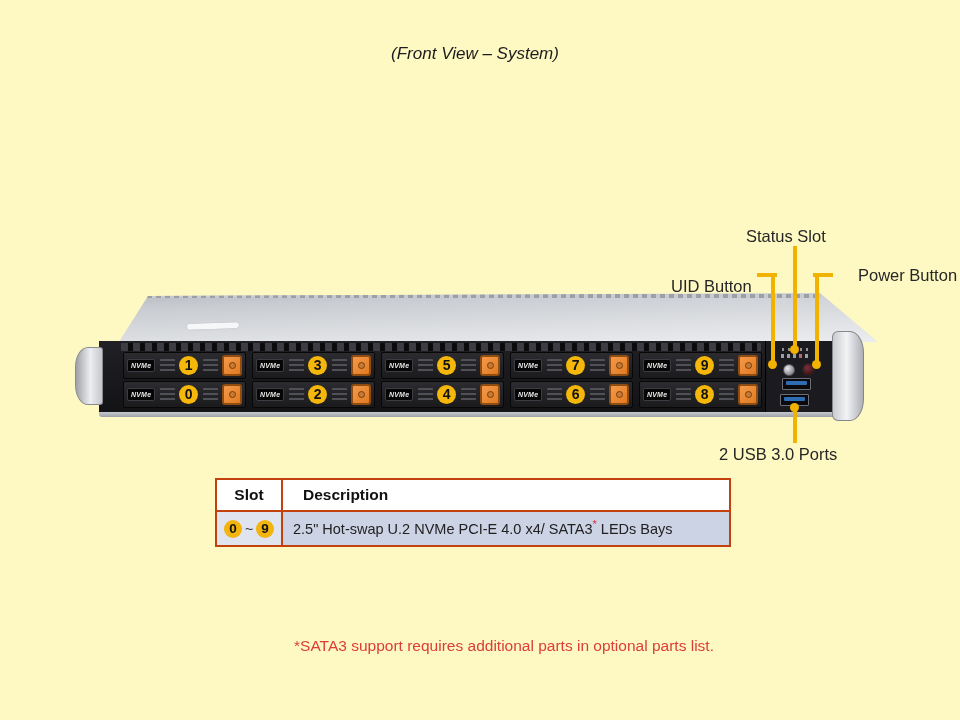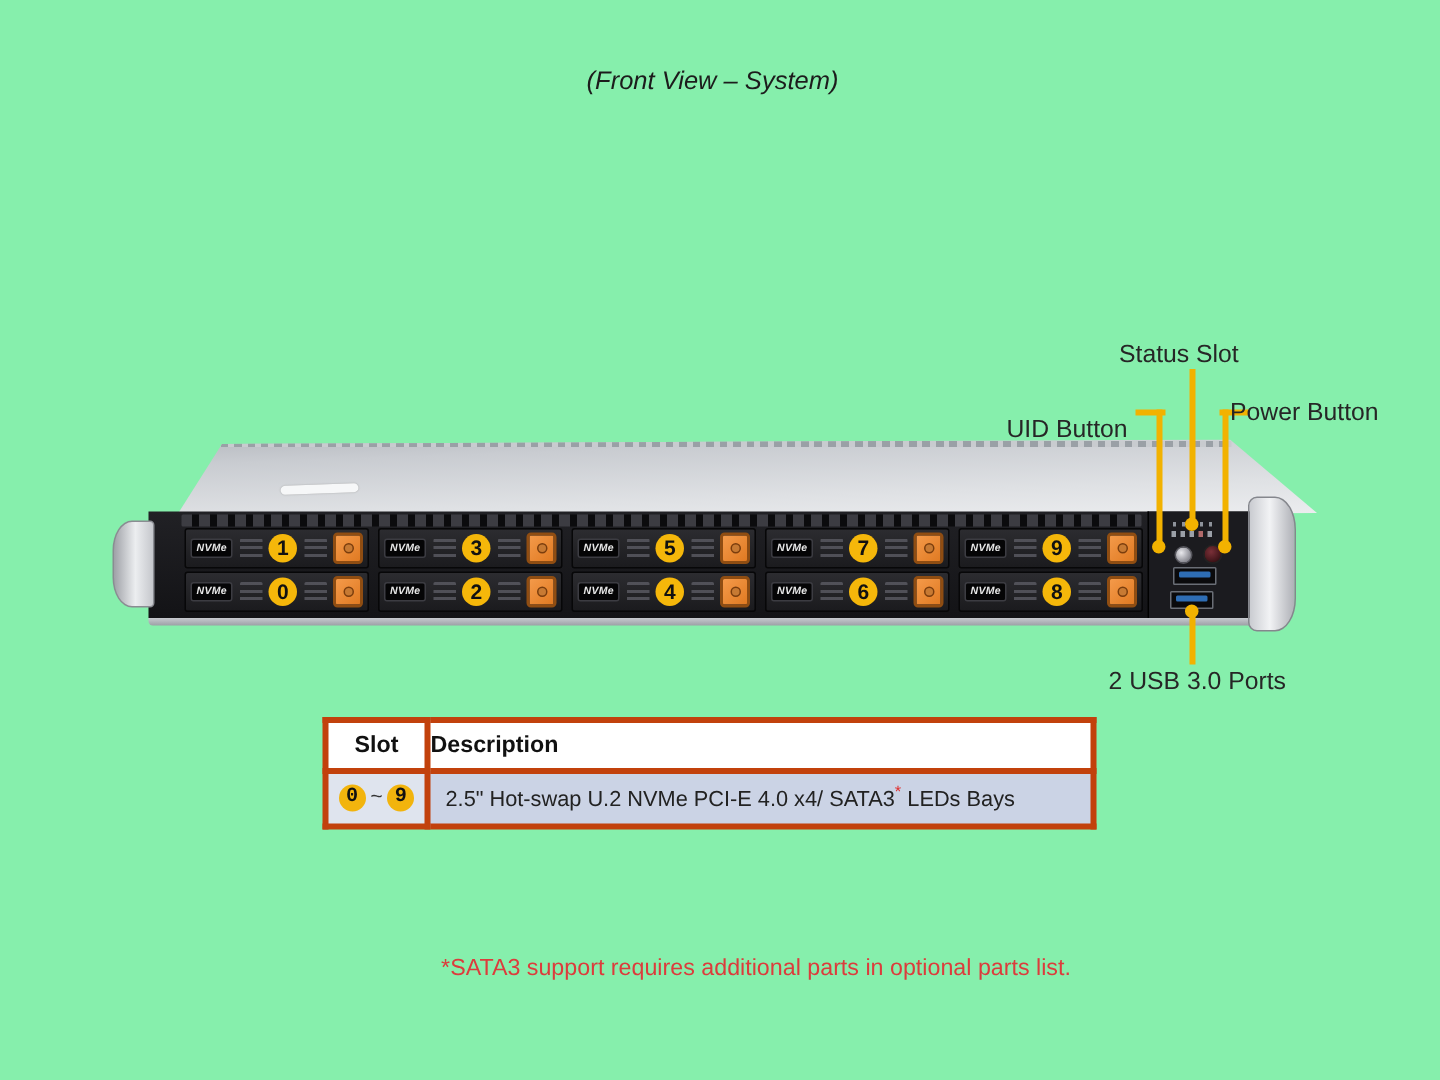--- a/index.html
+++ b/index.html
@@ -3,7 +3,7 @@
 <meta charset="utf-8">
 <style>
   html,body { margin:0; padding:0; background:#fff; }
-  .page { position:relative; width:960px; height:720px; background:#86efac;
+  .page { position:relative; width:960px; height:720px; background:#fef9c3;
           font-family:"Liberation Sans", sans-serif; overflow:hidden; }
 
   

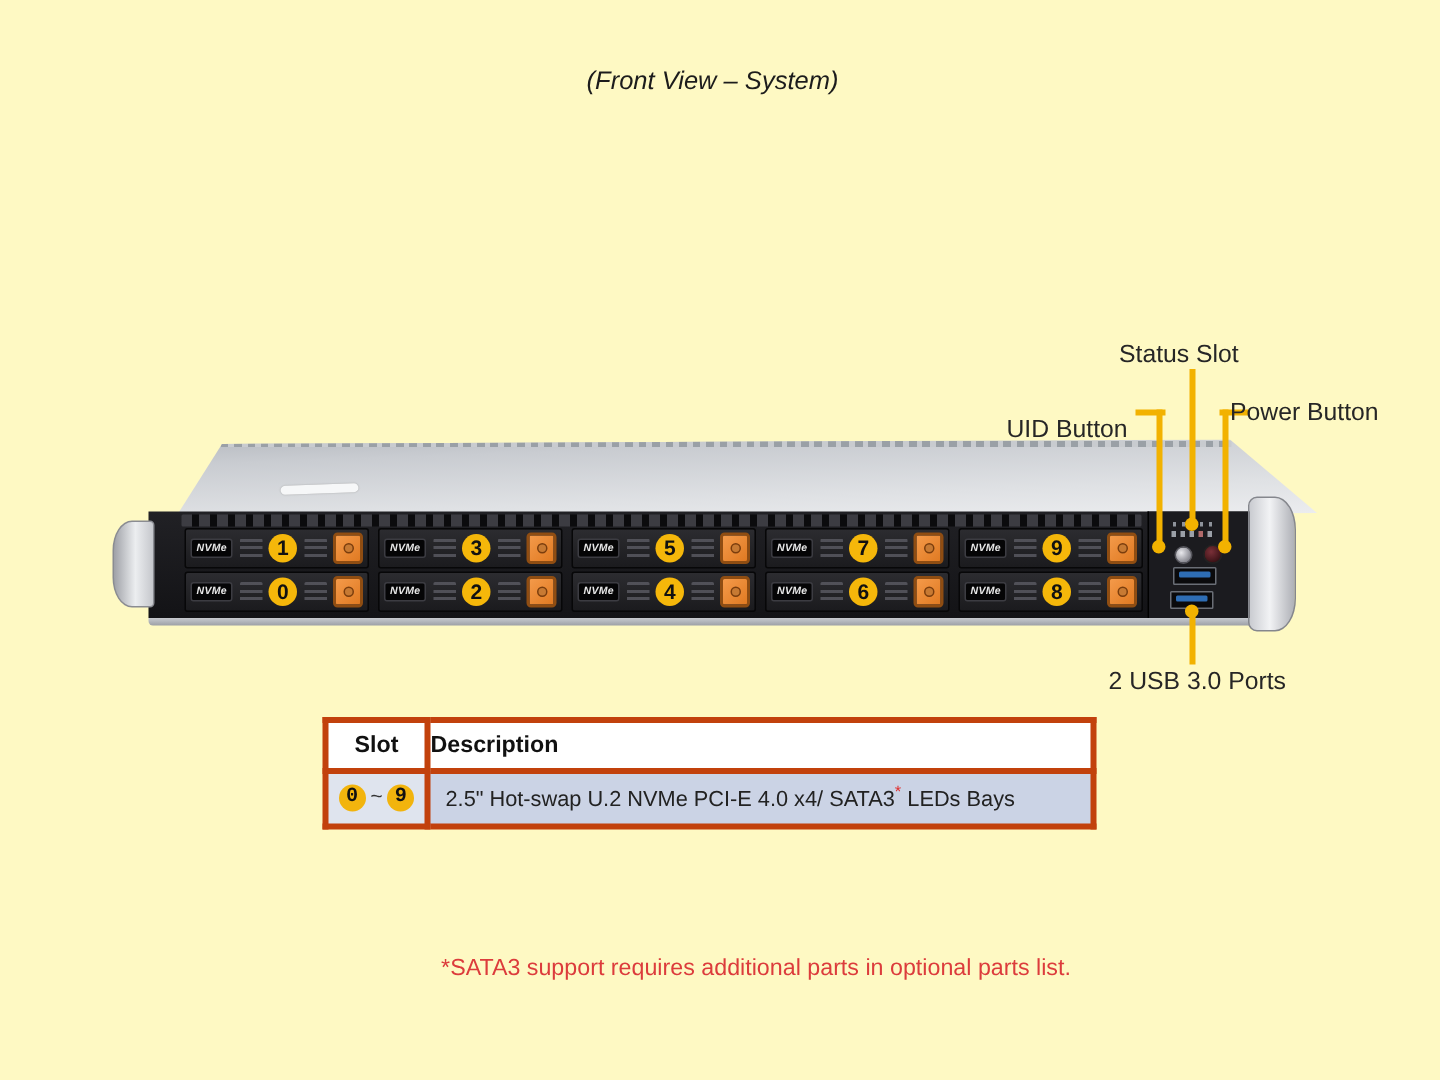--- a/index.html
+++ b/index.html
@@ -251,7 +251,7 @@
 
   <div class="lbl" style="left:746px;top:227px">Status Slot</div>
   <div class="lbl" style="left:671px;top:277px">UID Button</div>
-  <div class="lbl" style="left:820px;top:266px">Power Button</div>
+  <div class="lbl" style="left:858px;top:266px">Power Button</div>
   <div class="lbl" style="left:739px;top:445px">2 USB 3.0 Ports</div>
 
   <table class="spec-table">

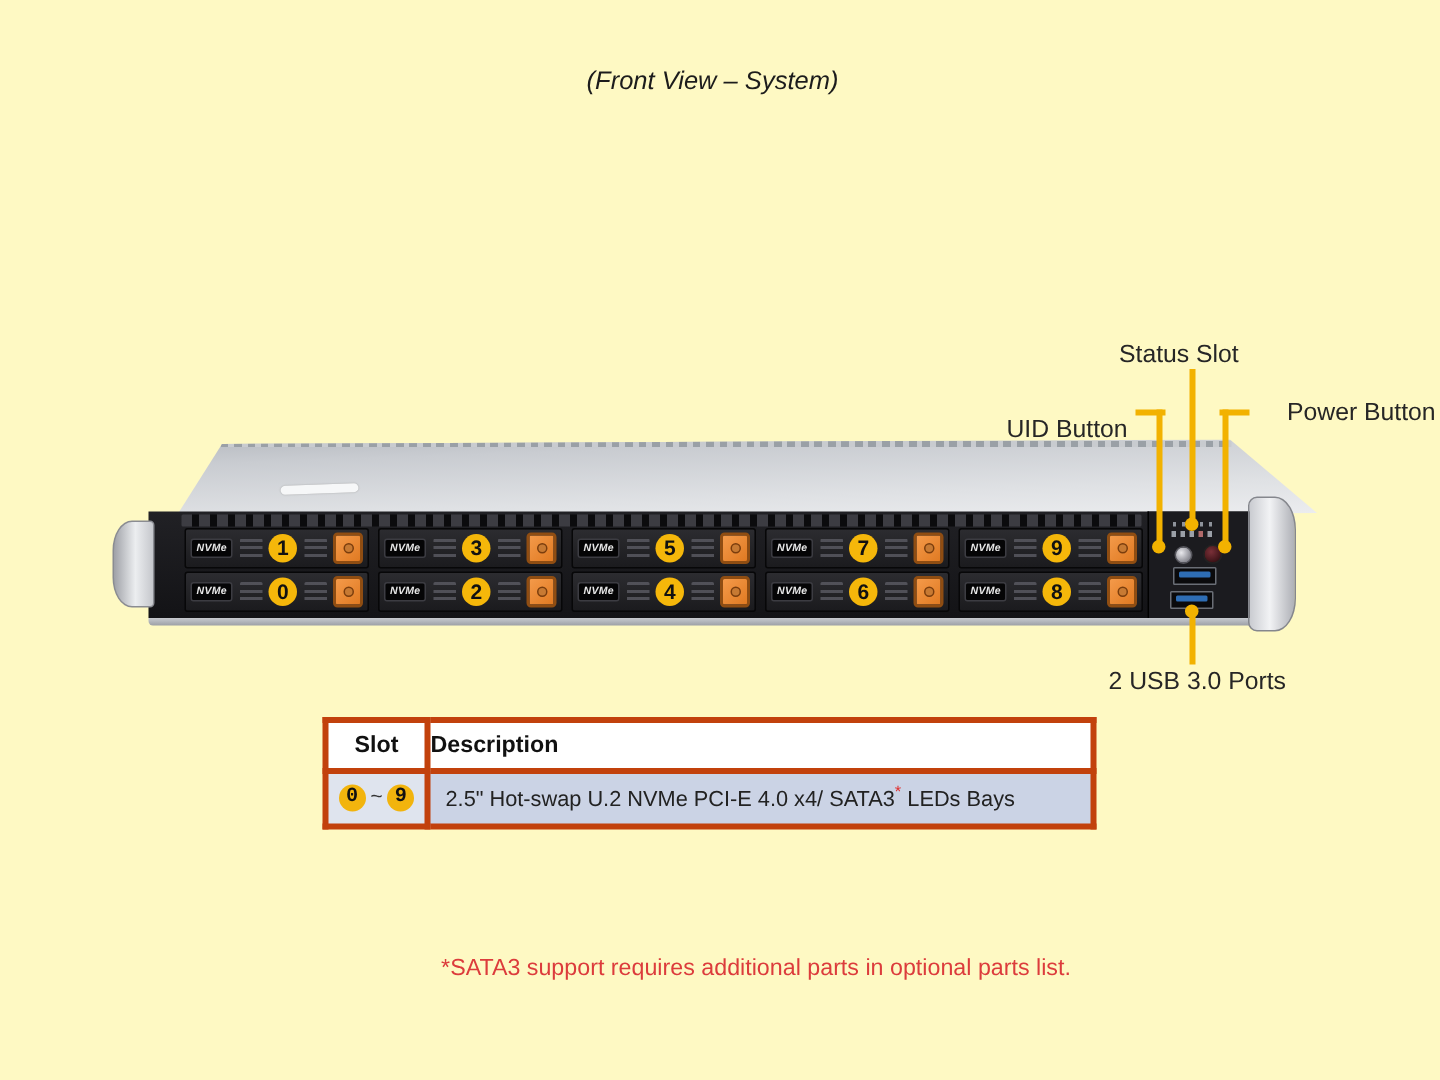--- a/index.html
+++ b/index.html
@@ -252,7 +252,7 @@
   <div class="lbl" style="left:746px;top:227px">Status Slot</div>
   <div class="lbl" style="left:671px;top:277px">UID Button</div>
   <div class="lbl" style="left:858px;top:266px">Power Button</div>
-  <div class="lbl" style="left:739px;top:445px">2 USB 3.0 Ports</div>
+  <div class="lbl" style="left:719px;top:445px">2 USB 3.0 Ports</div>
 
   <table class="spec-table">
     <thead>

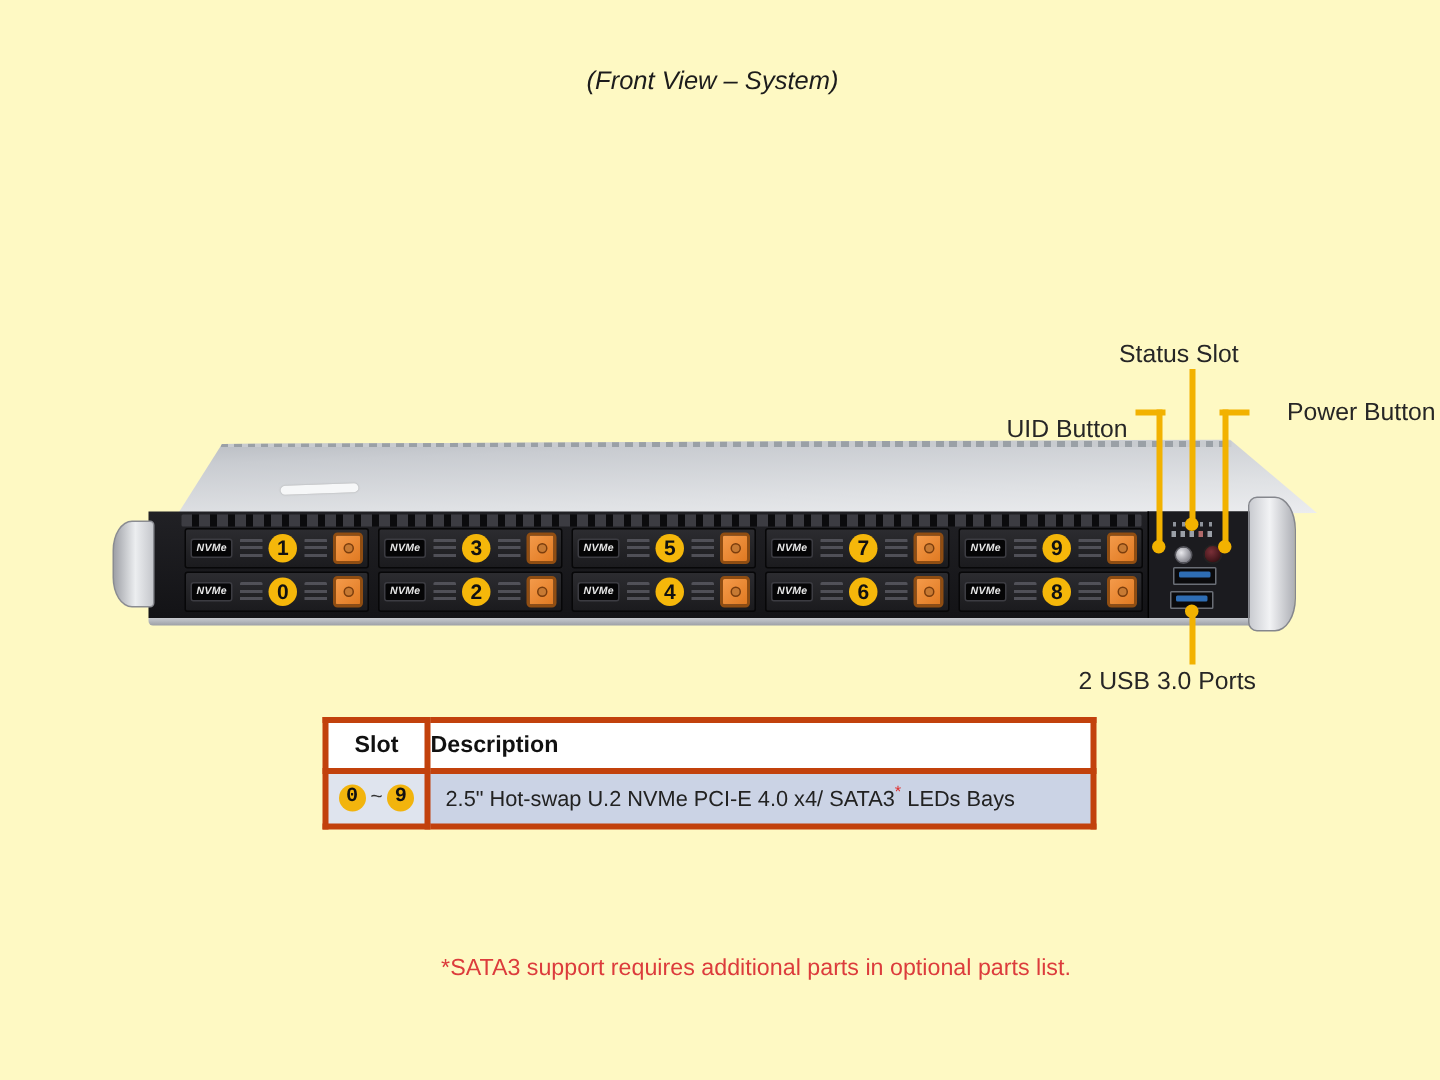--- a/index.html
+++ b/index.html
@@ -76,7 +76,7 @@
   
   .spec-table { position:absolute; left:215px; top:478px; width:516px;
     border-collapse:collapse; table-layout:fixed; }
-  .spec-table th, .spec-table td { border:4px solid #c2410c; }
+  .spec-table th, .spec-table td { border:2px solid #c2410c; }
   .spec-table th { background:#fff; font-size:15.5px; font-weight:bold; color:#111; height:28px; }
   .th-slot { width:62px; text-align:center; }
   .th-desc { text-align:left; padding-left:0; }

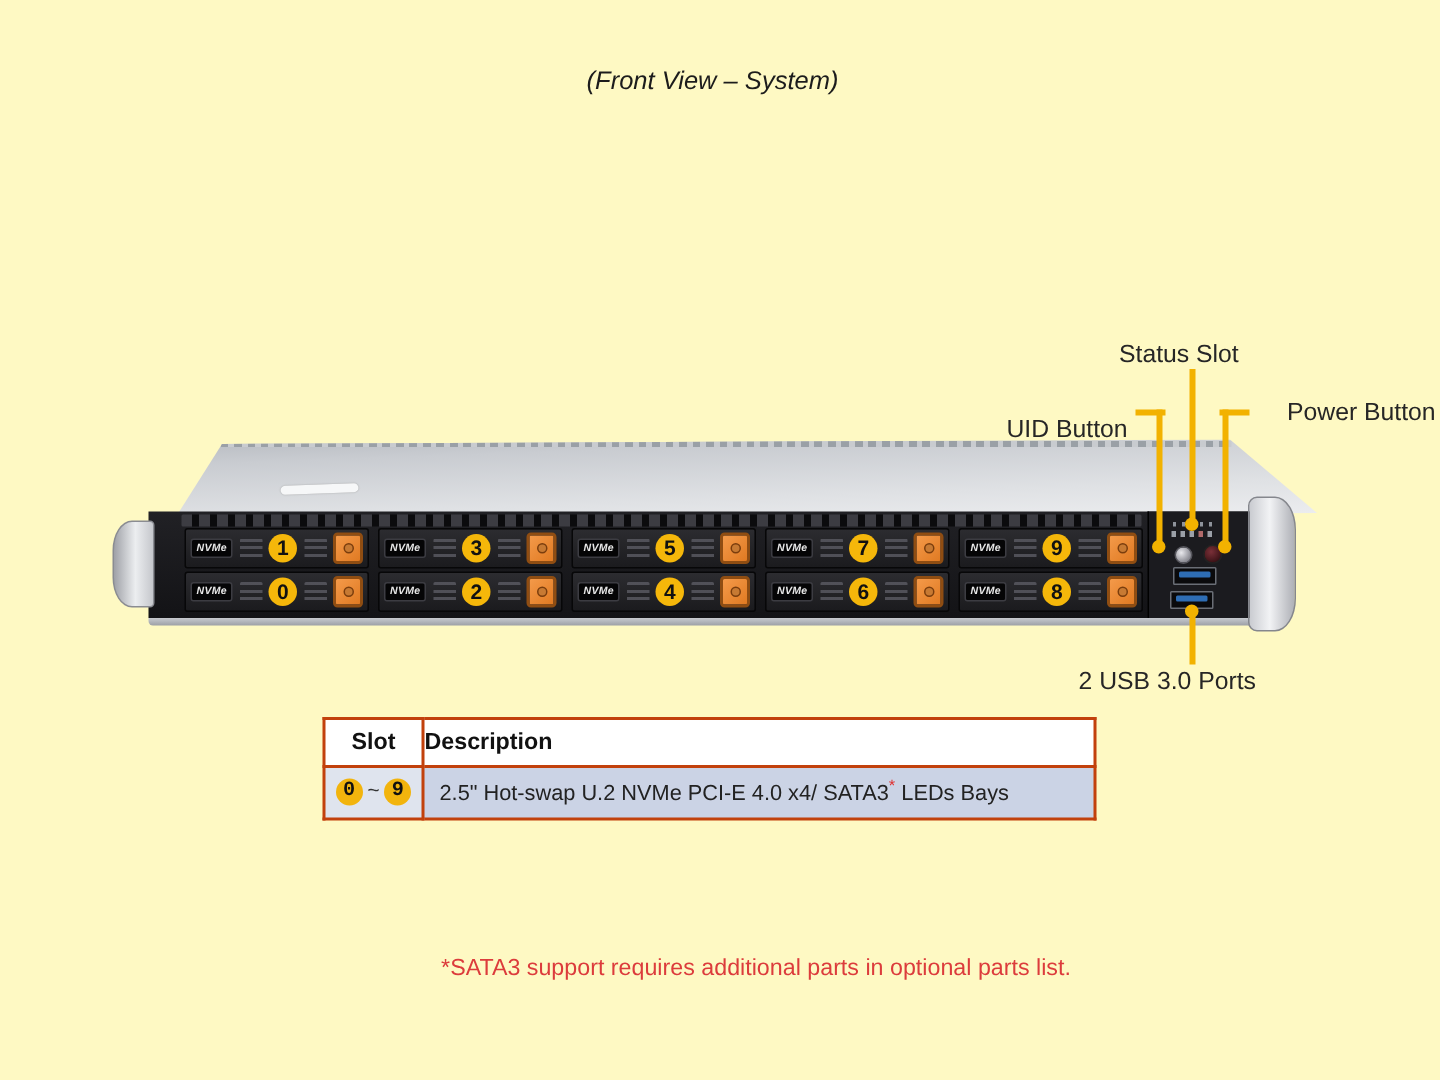--- a/index.html
+++ b/index.html
@@ -79,7 +79,7 @@
   .spec-table th, .spec-table td { border:2px solid #c2410c; }
   .spec-table th { background:#fff; font-size:15.5px; font-weight:bold; color:#111; height:28px; }
   .th-slot { width:62px; text-align:center; }
-  .th-desc { text-align:left; padding-left:0; }
+  .th-desc { text-align:left; padding-left:20px; }
   .td-slot { background:#dfe4ee; text-align:center; height:31px; white-space:nowrap;font-family:Liberation Mono, monospace; }
   .td-desc { background:#cbd3e5; font-size:14.5px; color:#222; padding-left:10px; }
   .slot-circle { display:inline-block; width:18px; height:18px; border-radius:50%;

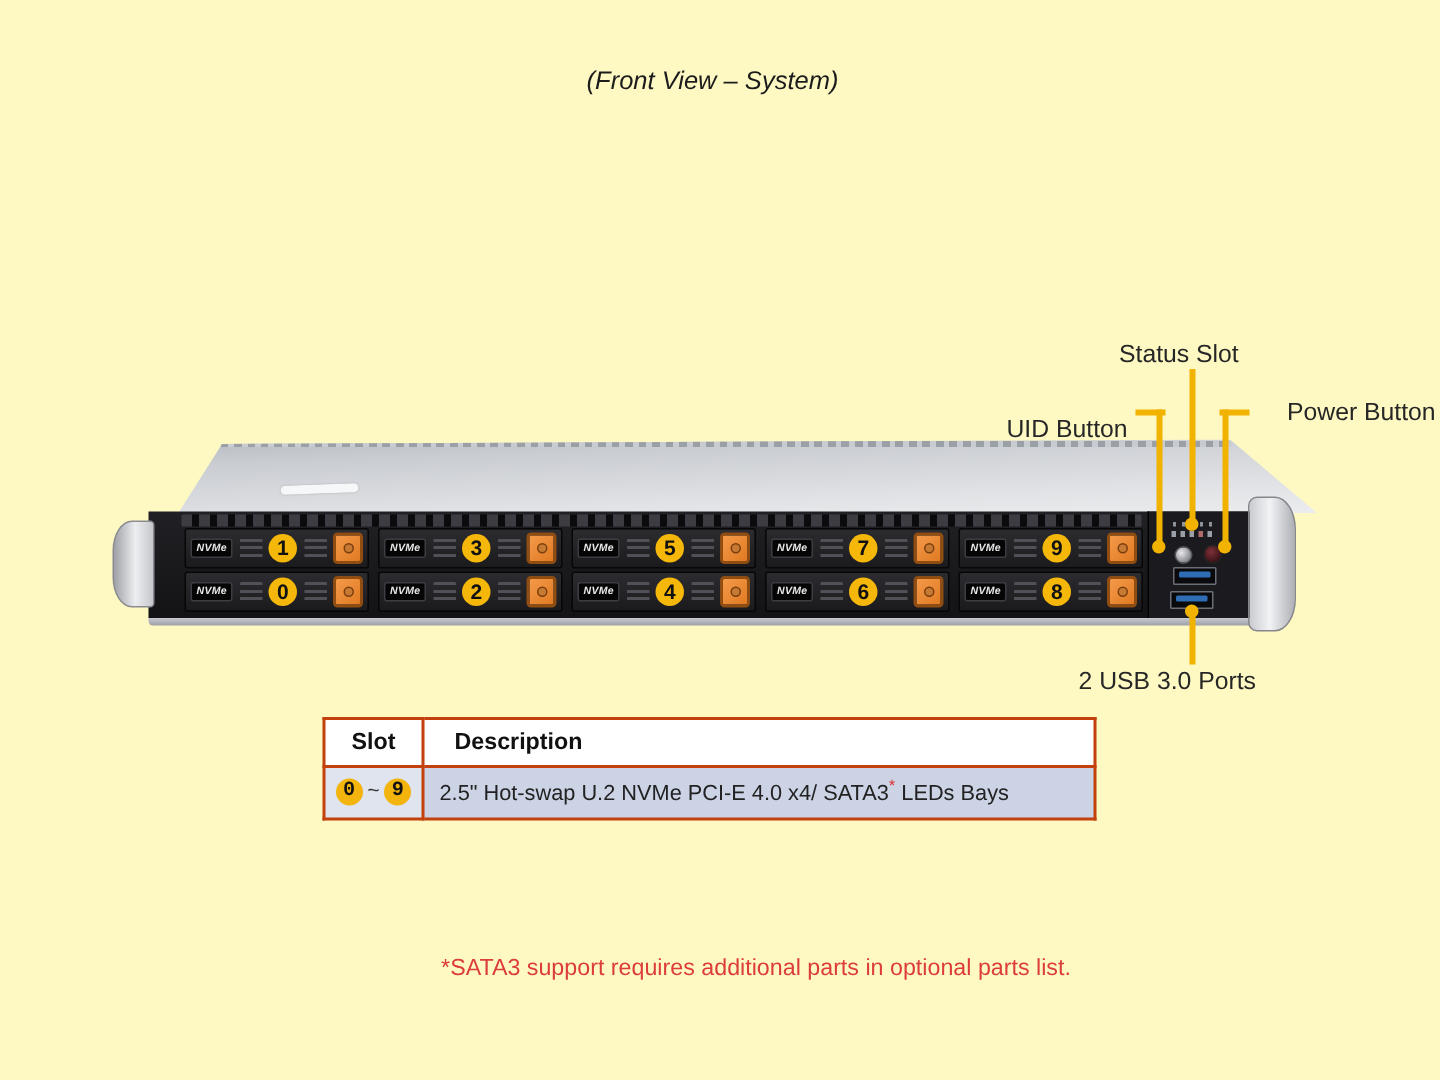--- a/index.html
+++ b/index.html
@@ -80,7 +80,7 @@
   .spec-table th { background:#fff; font-size:15.5px; font-weight:bold; color:#111; height:28px; }
   .th-slot { width:62px; text-align:center; }
   .th-desc { text-align:left; padding-left:20px; }
-  .td-slot { background:#dfe4ee; text-align:center; height:31px; white-space:nowrap;font-family:Liberation Mono, monospace; }
+  .td-slot { background:#dfe4ee; text-align:center; height:31px; white-space:nowrap; }
   .td-desc { background:#cbd3e5; font-size:14.5px; color:#222; padding-left:10px; }
   .slot-circle { display:inline-block; width:18px; height:18px; border-radius:50%;
     background:#F2B40D; color:#111; font-weight:bold; font-size:13.5px; line-height:18px;

